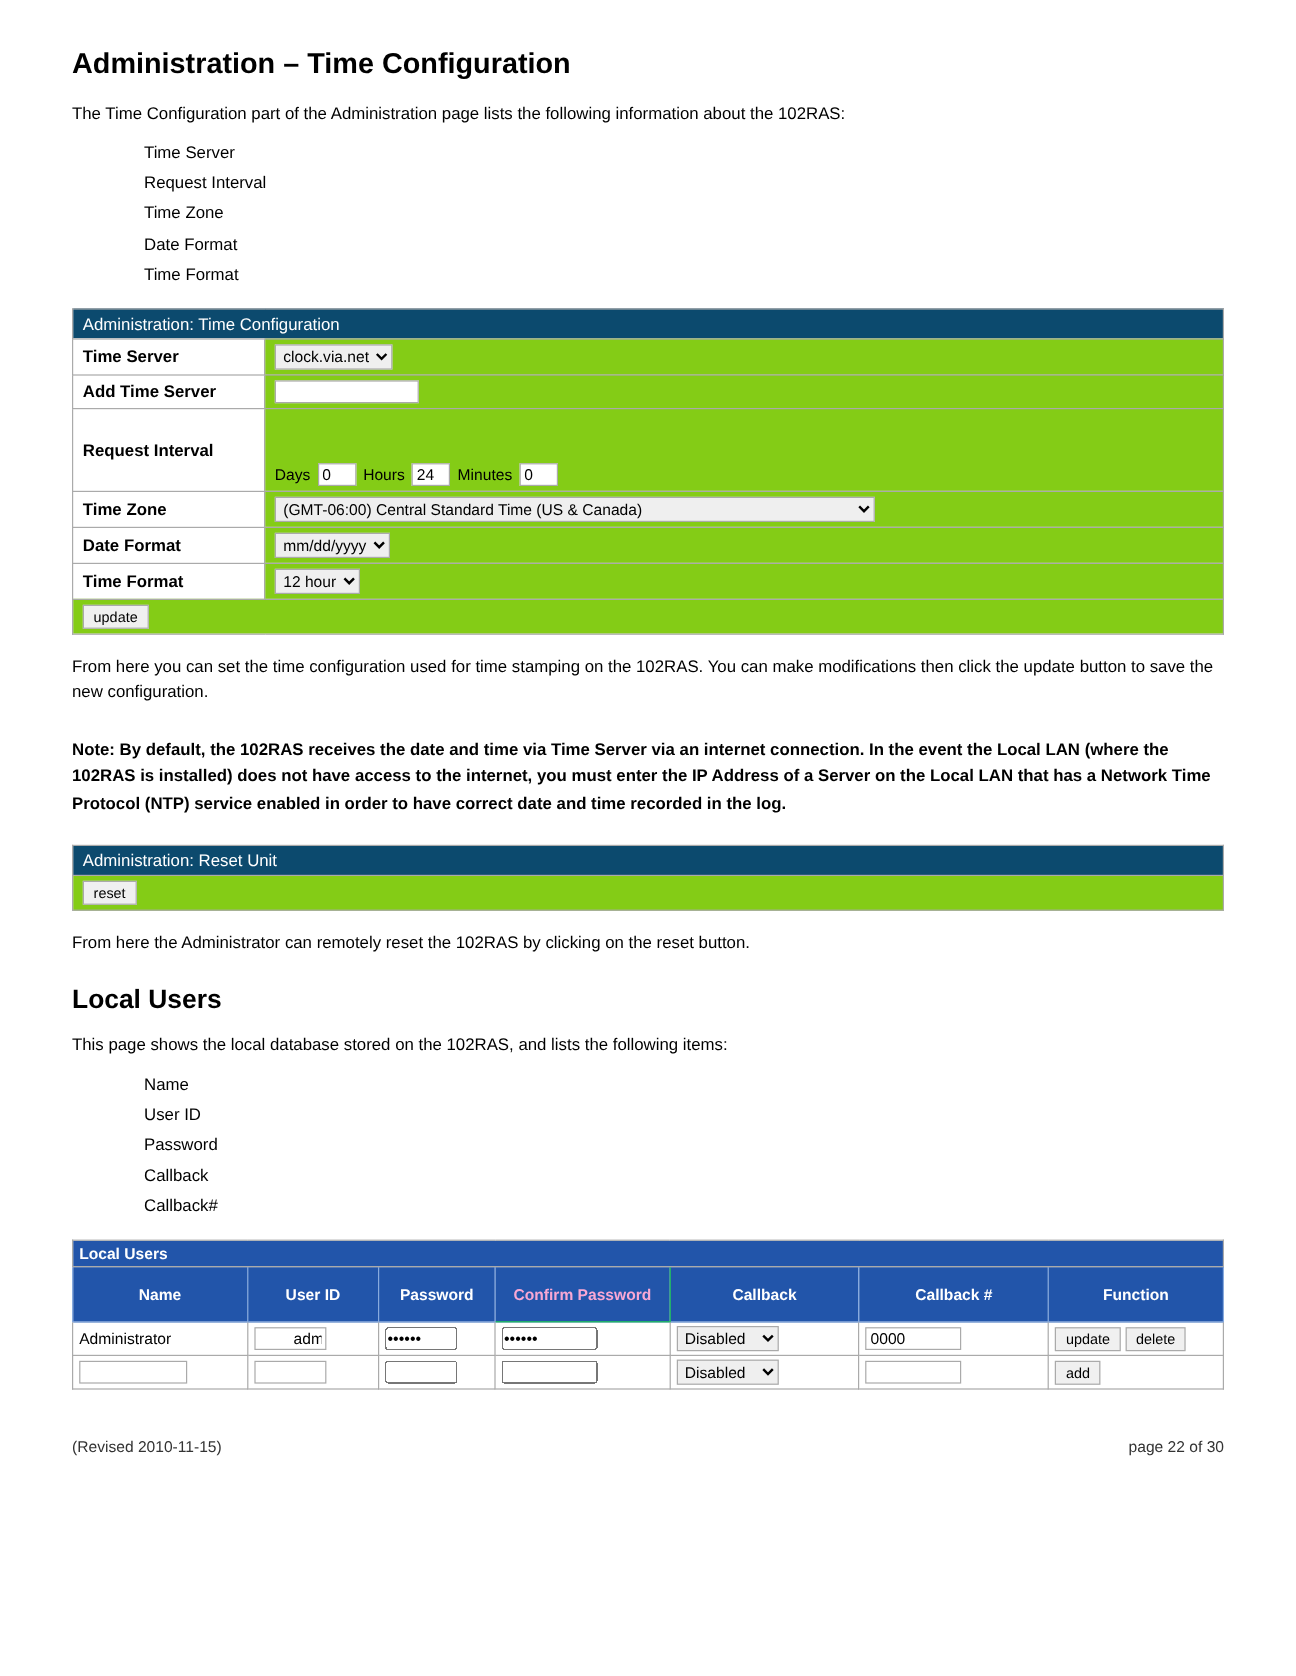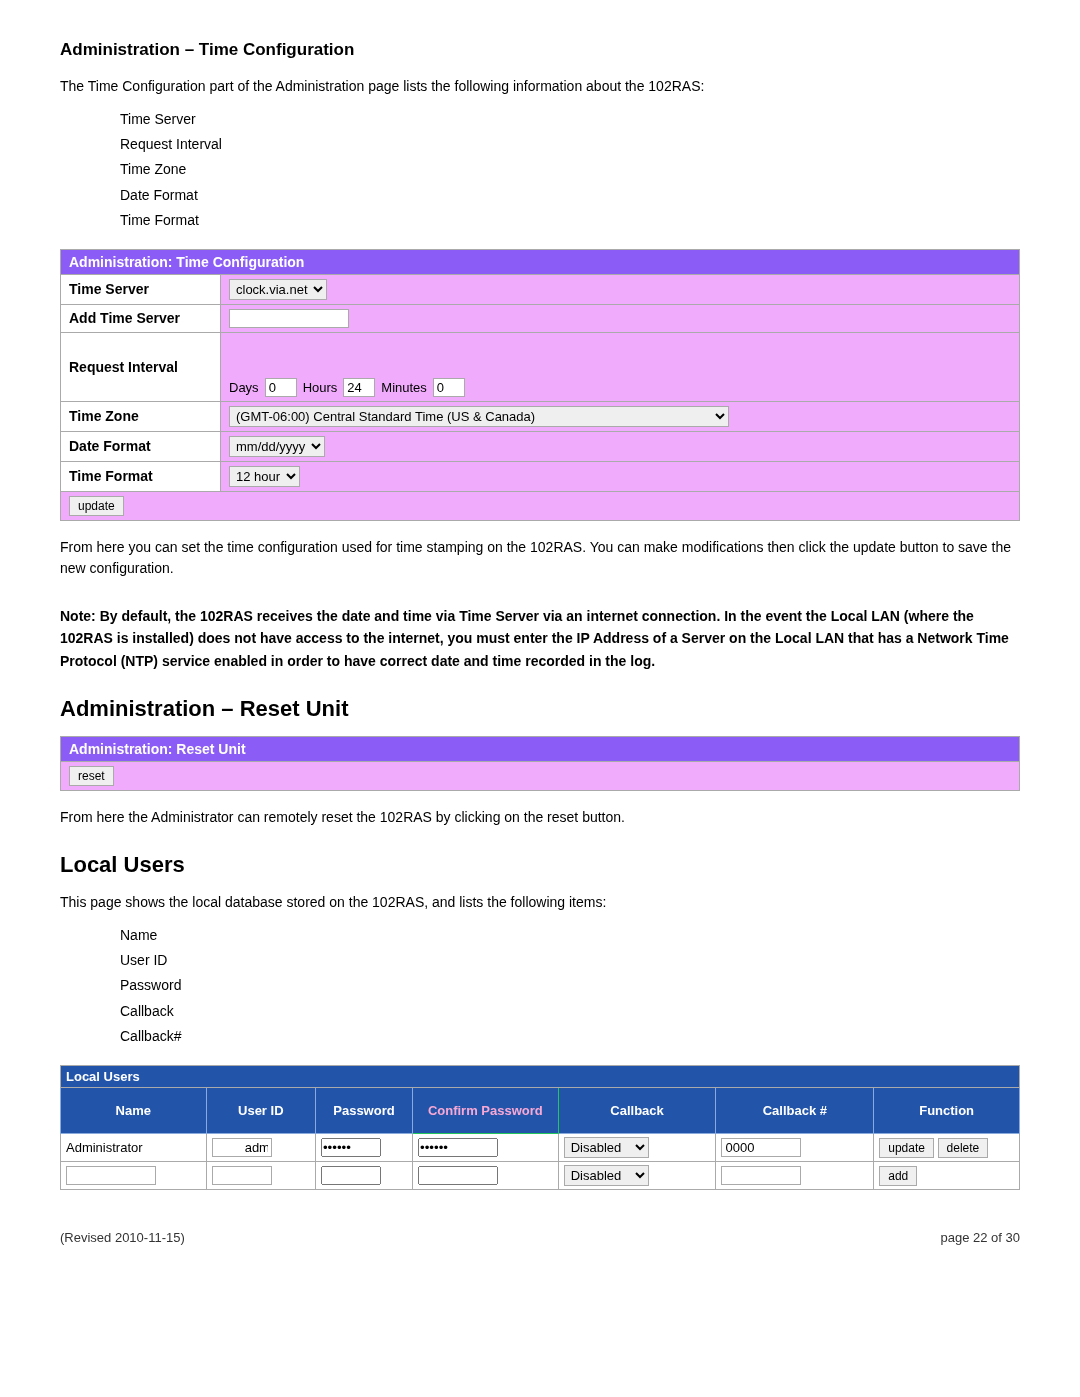--- a/index.html
+++ b/index.html
@@ -13,7 +13,7 @@
       min-height: 1397px;
     }
     h1 {
-      font-size: 17px;
+      font-size: 24px;
       font-weight: bold;
       margin-bottom: 16px;
     }

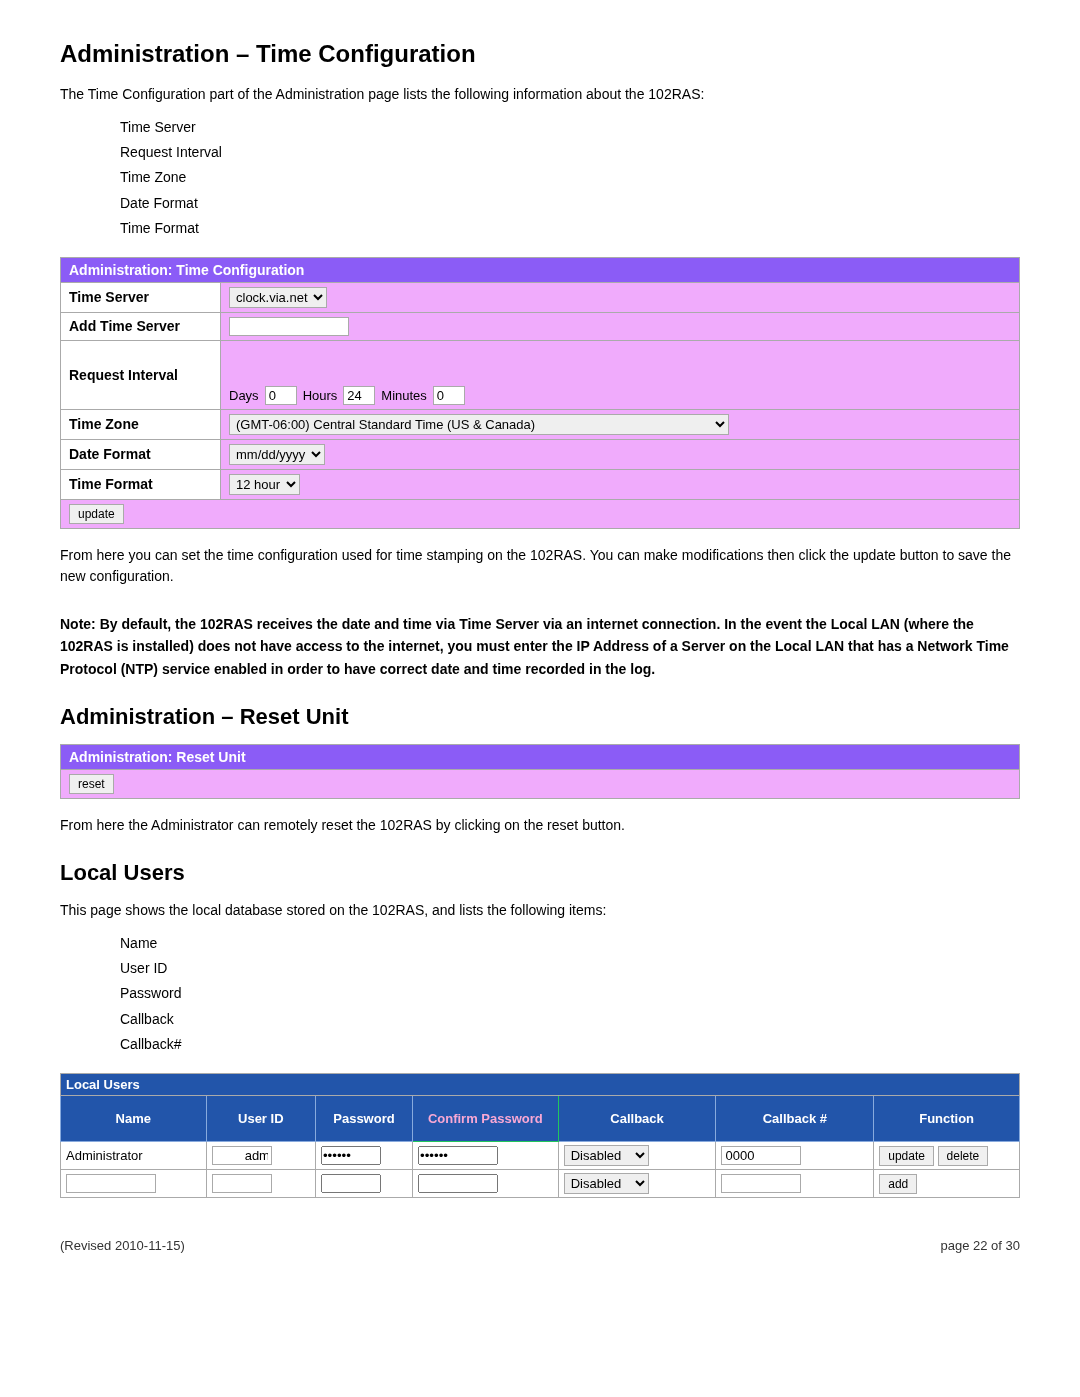--- a/index.html
+++ b/index.html
@@ -43,9 +43,9 @@
       border: 1px solid #aaa;
     }
     .config-table-header {
-      background: #8b5cf6;
+      background: #0c4a6e;
       color: #fff;
-      font-weight: bold;
+      font-weight: normal;
       padding: 5px 8px;
       font-size: 14px;
     }

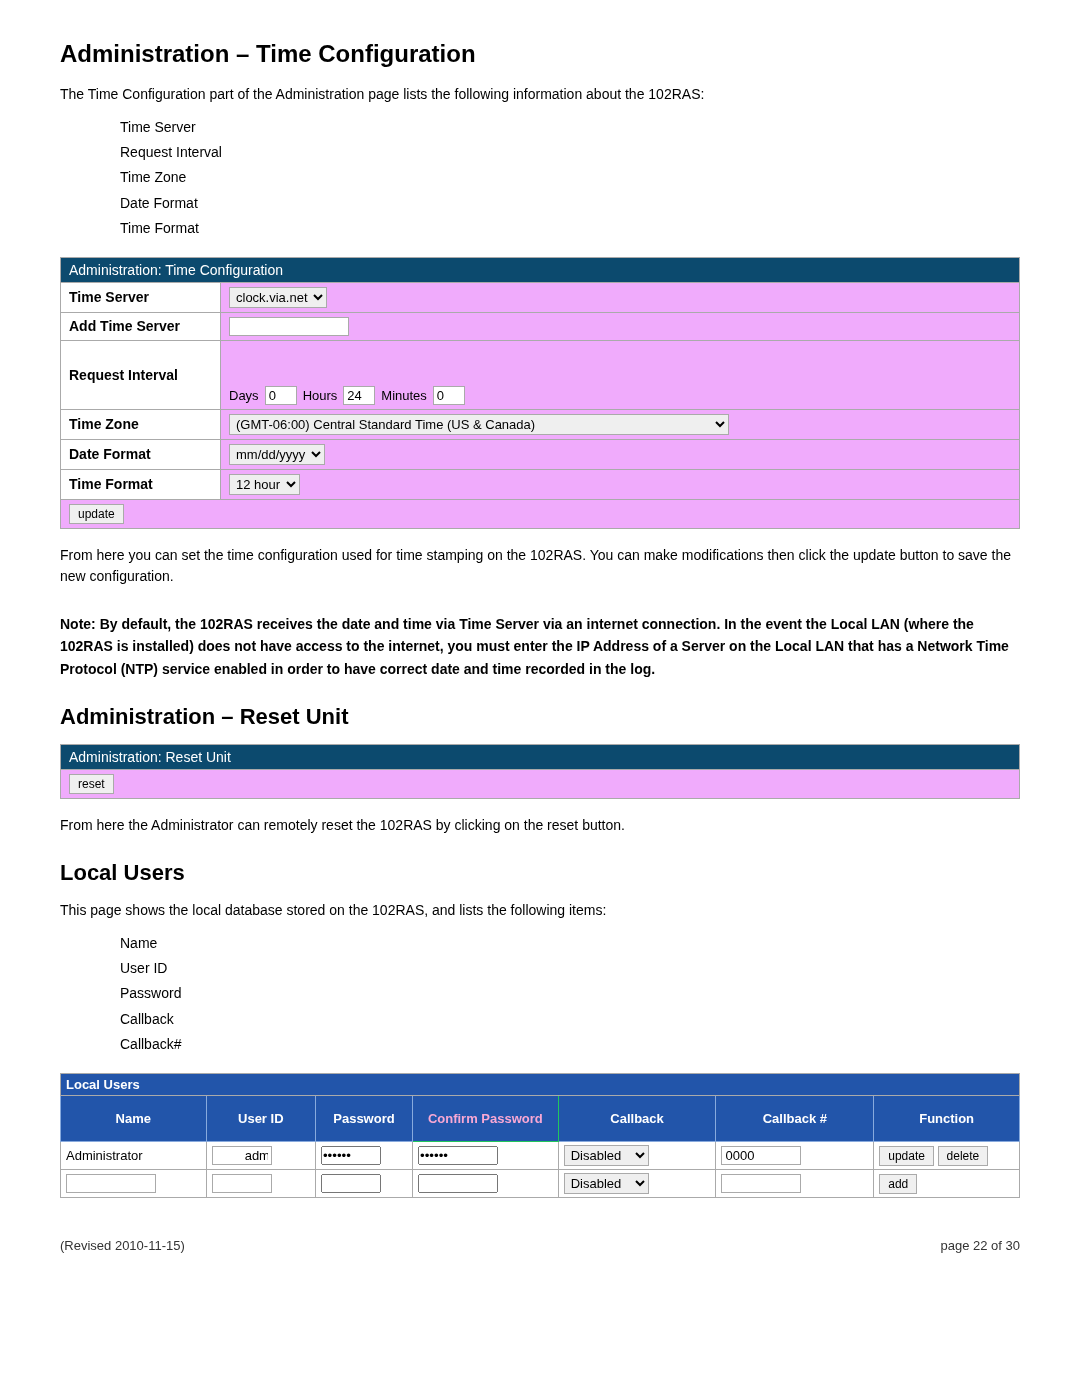--- a/index.html
+++ b/index.html
@@ -61,7 +61,7 @@
       background: #fff;
     }
     .config-table .value-cell {
-      background: #f0abfc;
+      background: #84cc16;
     }
     select {
       font-size: 13px;

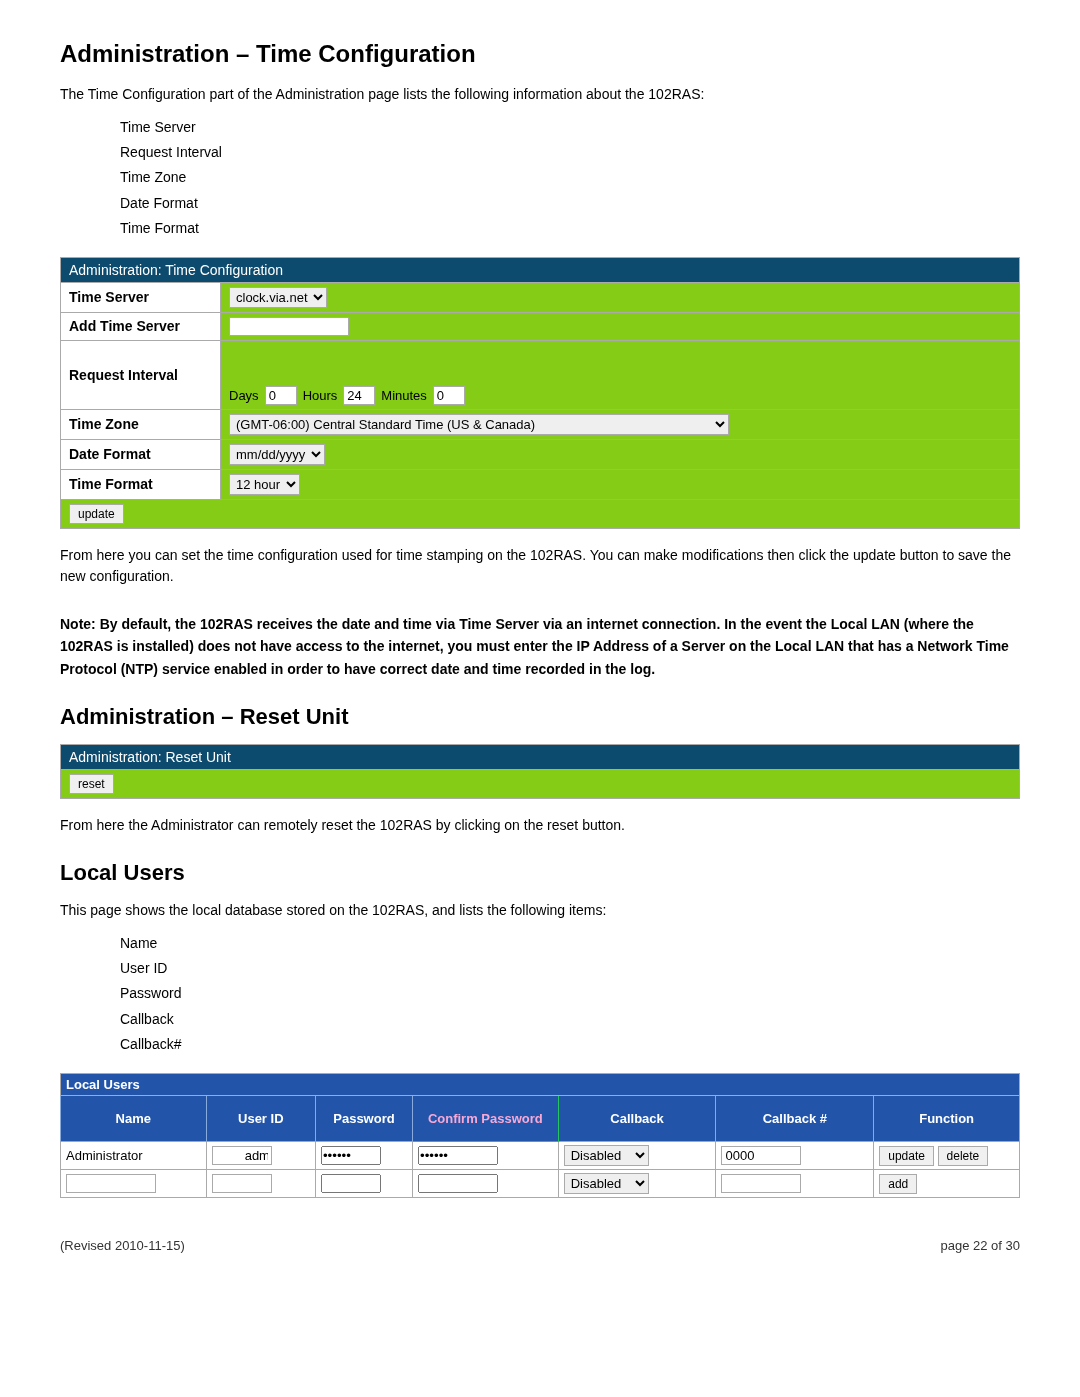--- a/index.html
+++ b/index.html
@@ -222,7 +222,6 @@
 </div>
 
 <div class="section">
-  <h2>Administration – Reset Unit</h2>
 
   <table class="config-table">
     <thead>

